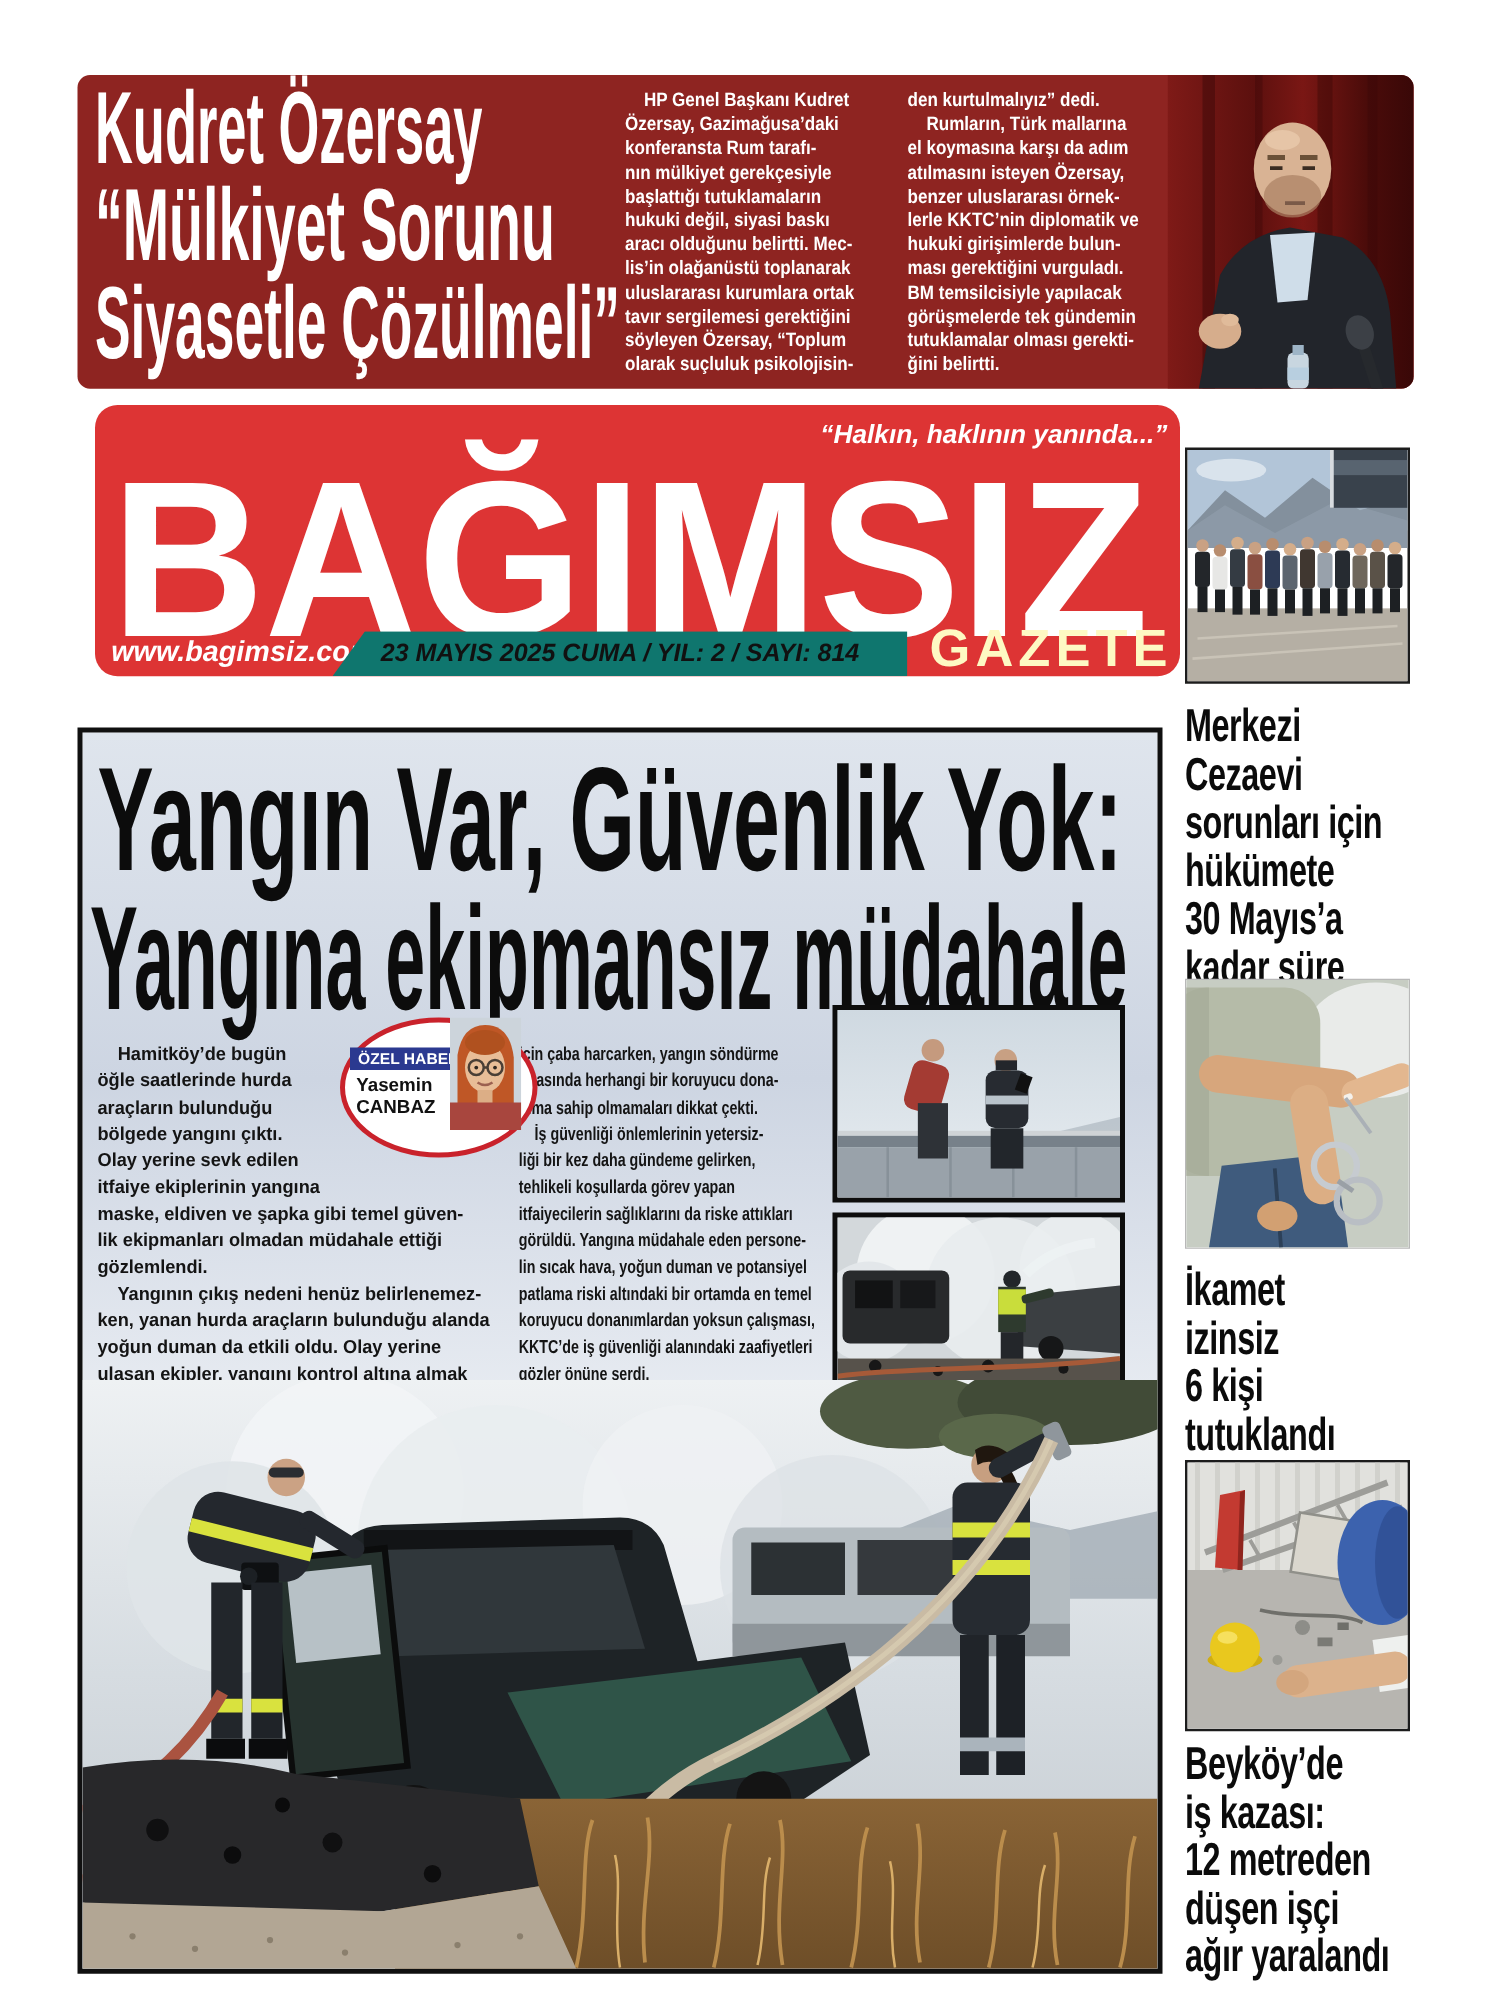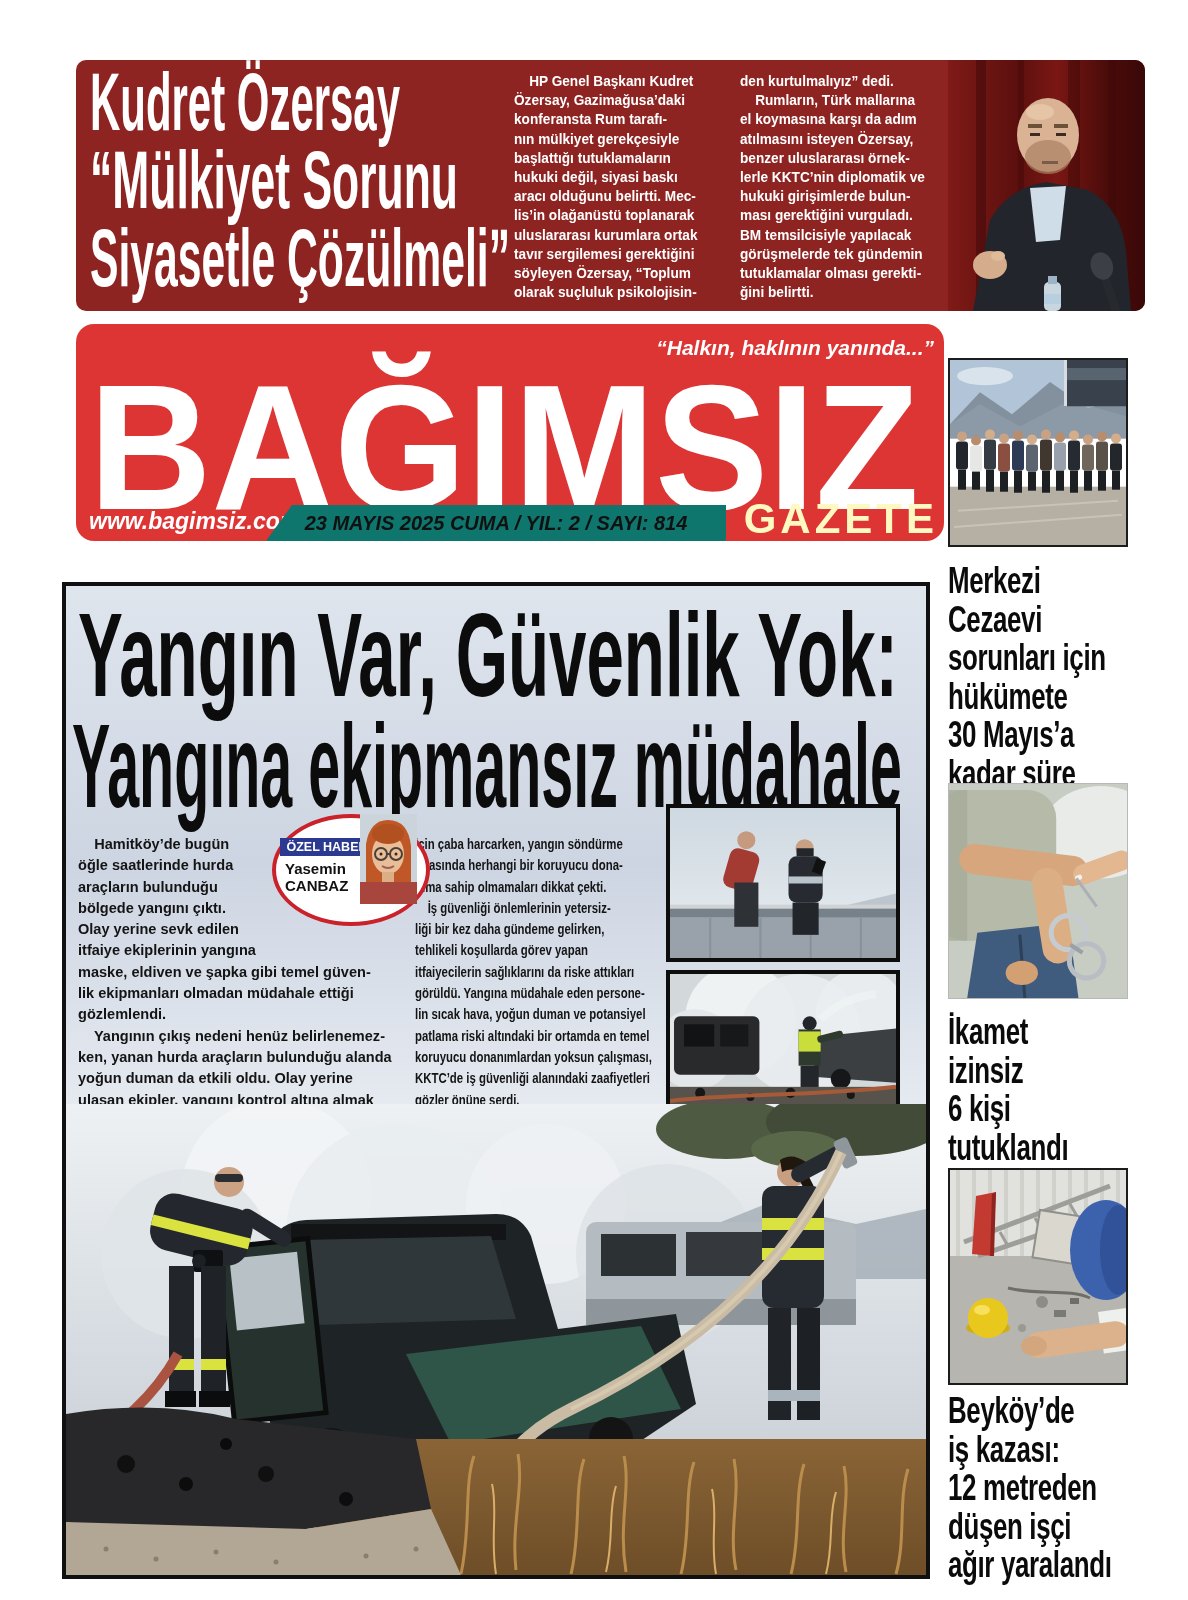--- a/index.html
+++ b/index.html
@@ -9,7 +9,7 @@
 
   
   .top-story{position:absolute;left:62px;top:60px;width:1069px;height:251px;
-    background:#8e2421;border-radius:10px;overflow:hidden;margin-left:14px;}
+    background:#8e2421;border-radius:10px;overflow:hidden;}
   .ts-headline{position:absolute;left:0;top:0;}
   .ts-headline text{fill:#ffffff;font-size:82px;font-weight:700;}
   .ts-col{position:absolute;top:11px;width:260px;font-size:15.5px;line-height:19.2px;

